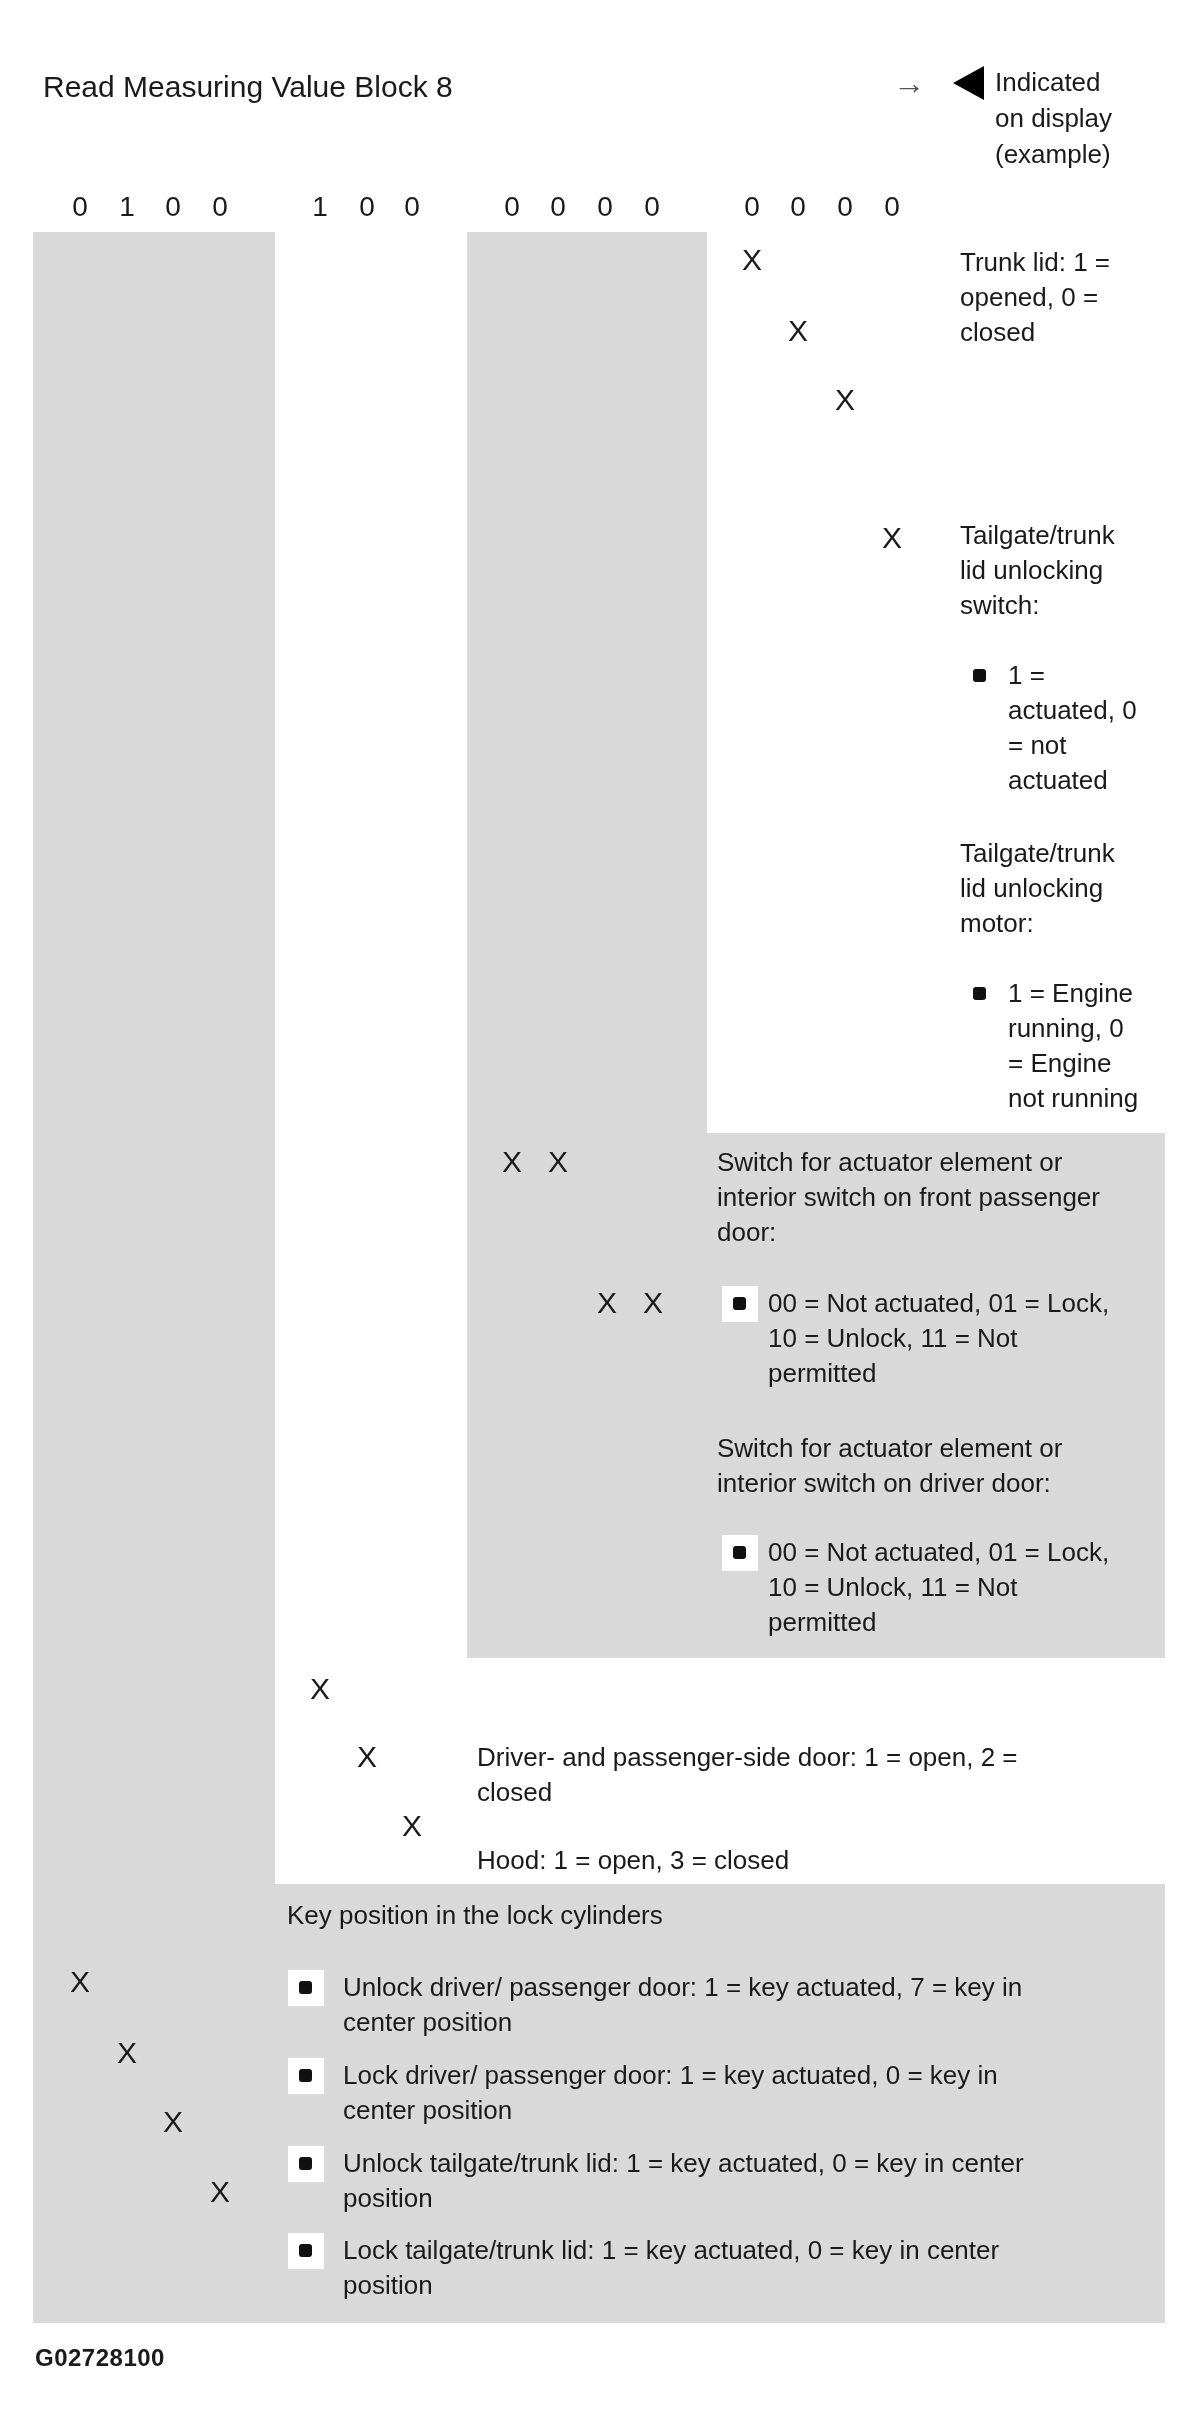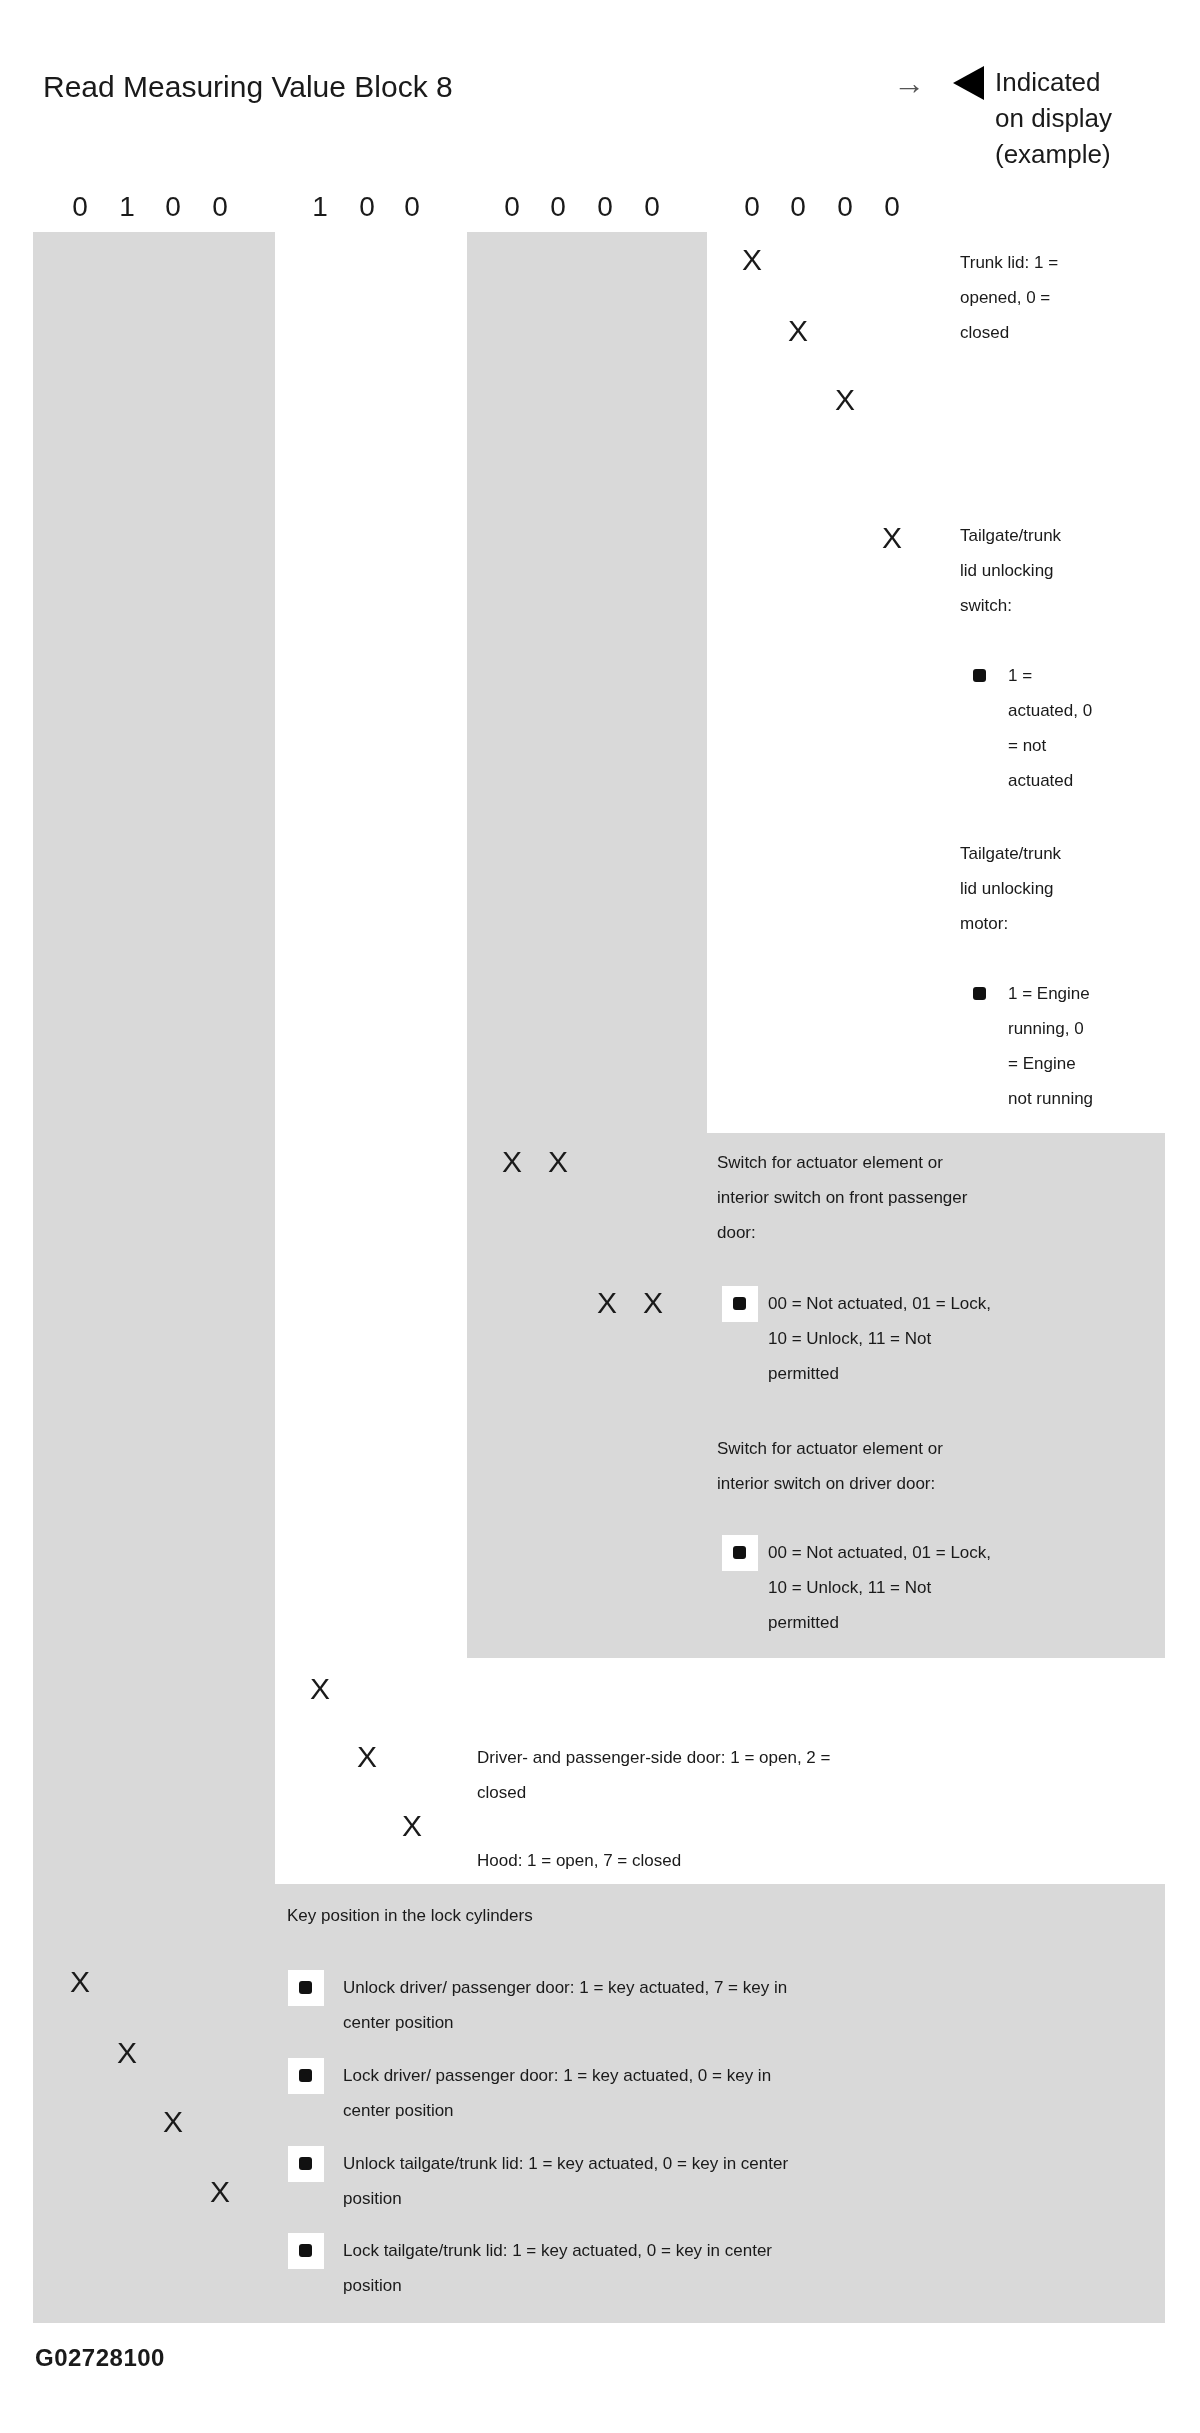--- a/index.html
+++ b/index.html
@@ -60,7 +60,7 @@
   }
   .txt {
     position: absolute;
-    font-size: 17px;
+    font-size: 26px;
     line-height: 35px;
     white-space: pre-line;
   }

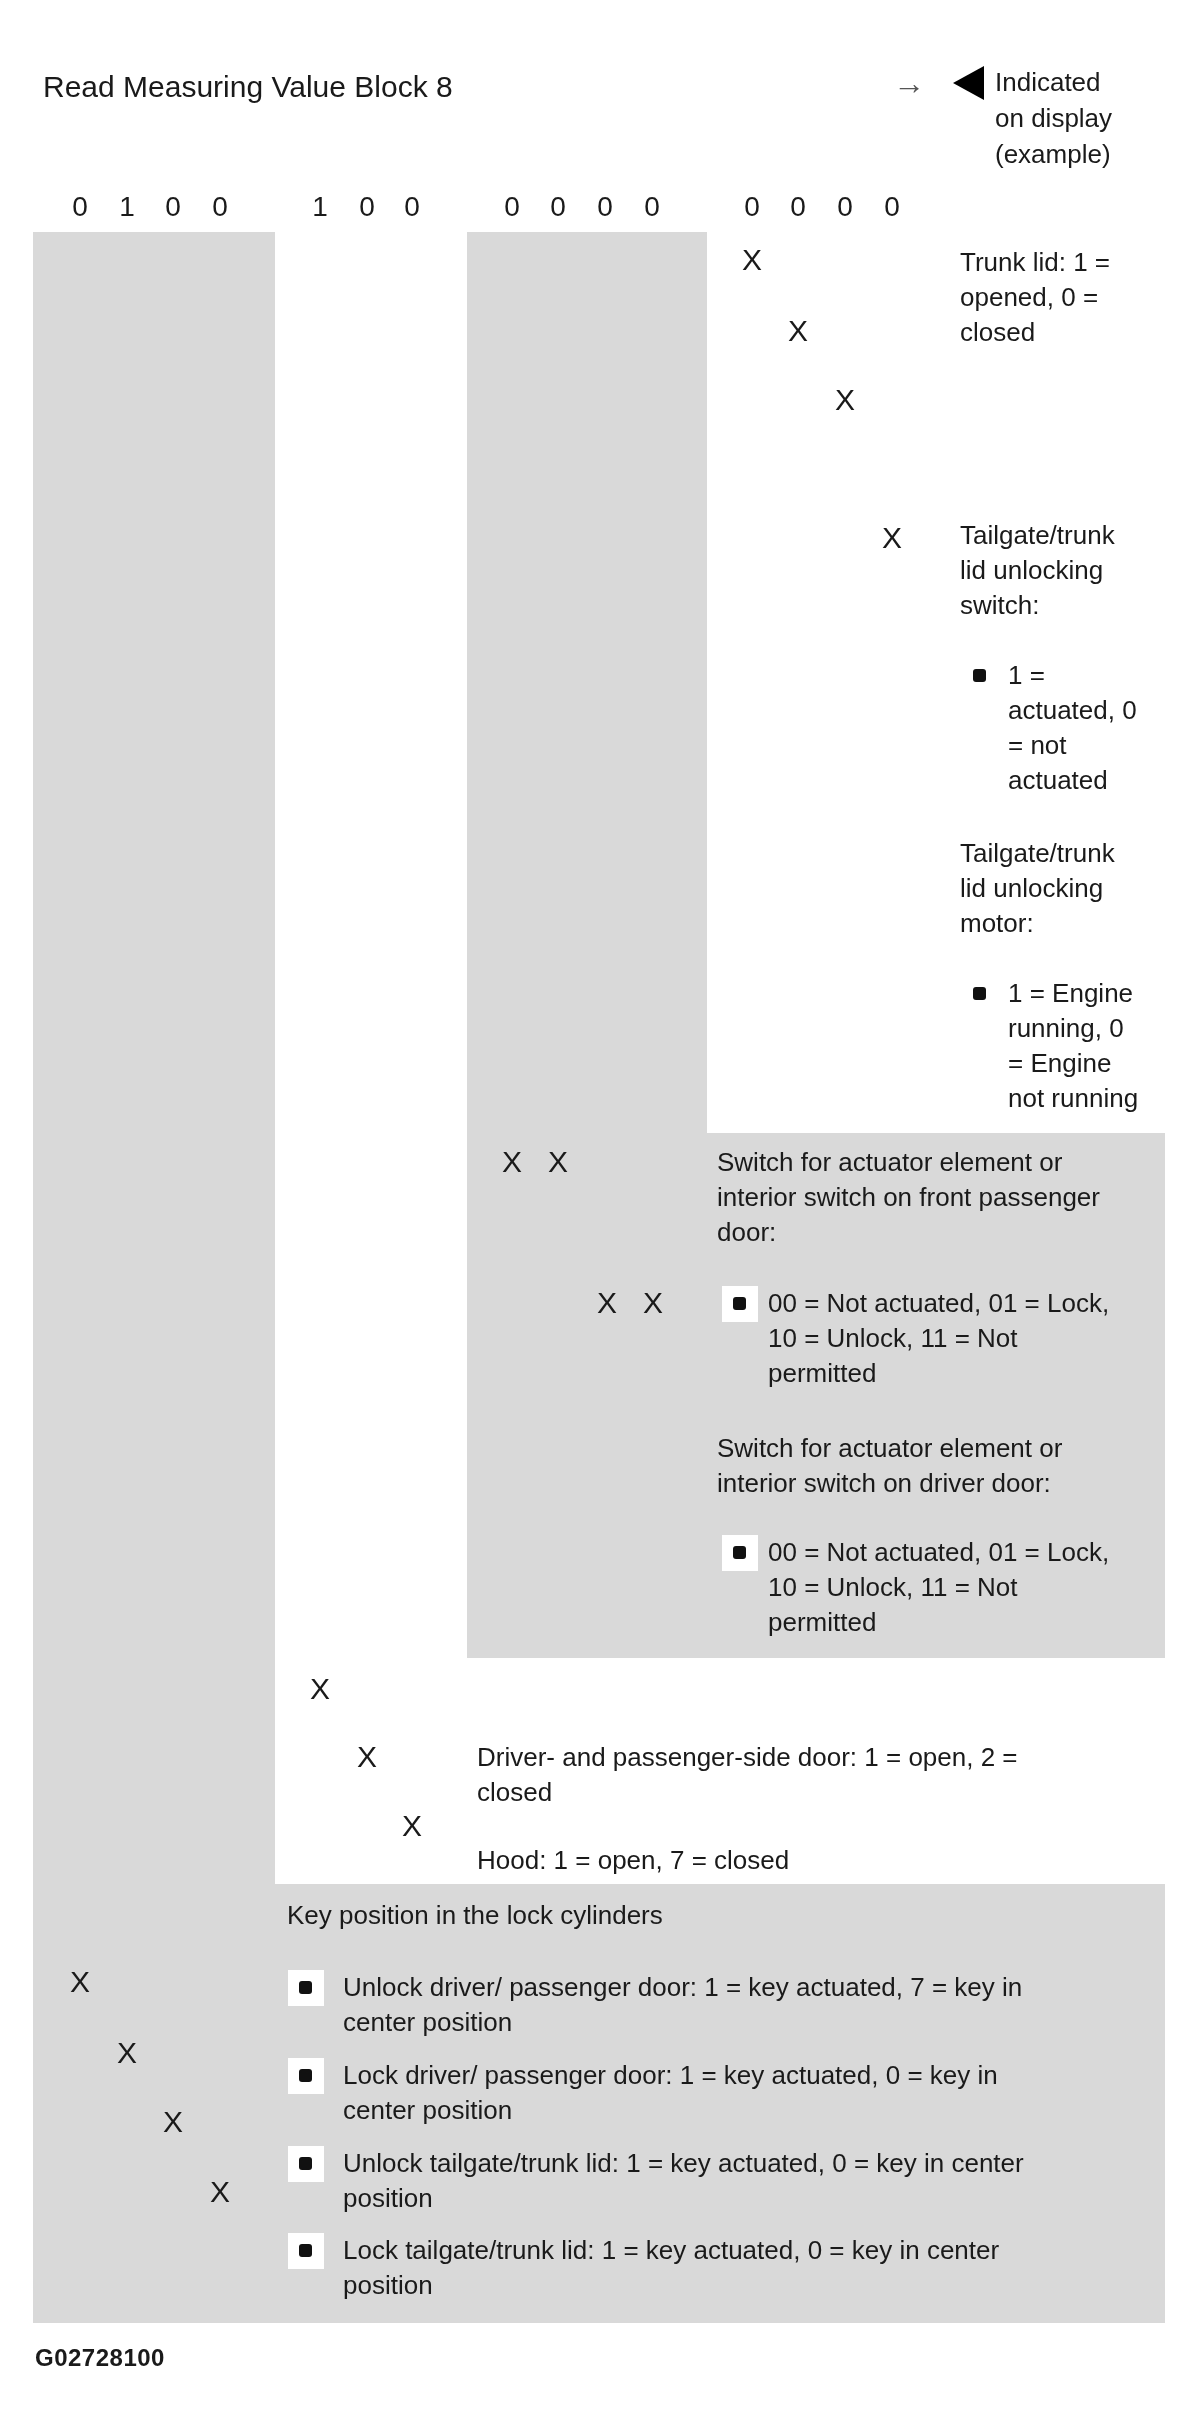--- a/index.html
+++ b/index.html
@@ -181,7 +181,7 @@
 
   <div class="txt" style="left:477px; top:1740px">Driver- and passenger-side door: 1 = open, 2 =
 closed</div>
-  <div class="txt" style="left:477px; top:1843px">Hood: 1 = open, 7 = closed</div>
+  <div class="txt" style="left:477px; top:1843px">Hood: 1 = open, 3 = closed</div>
 
   <div class="txt" style="left:287px; top:1898px">Key position in the lock cylinders</div>
 

